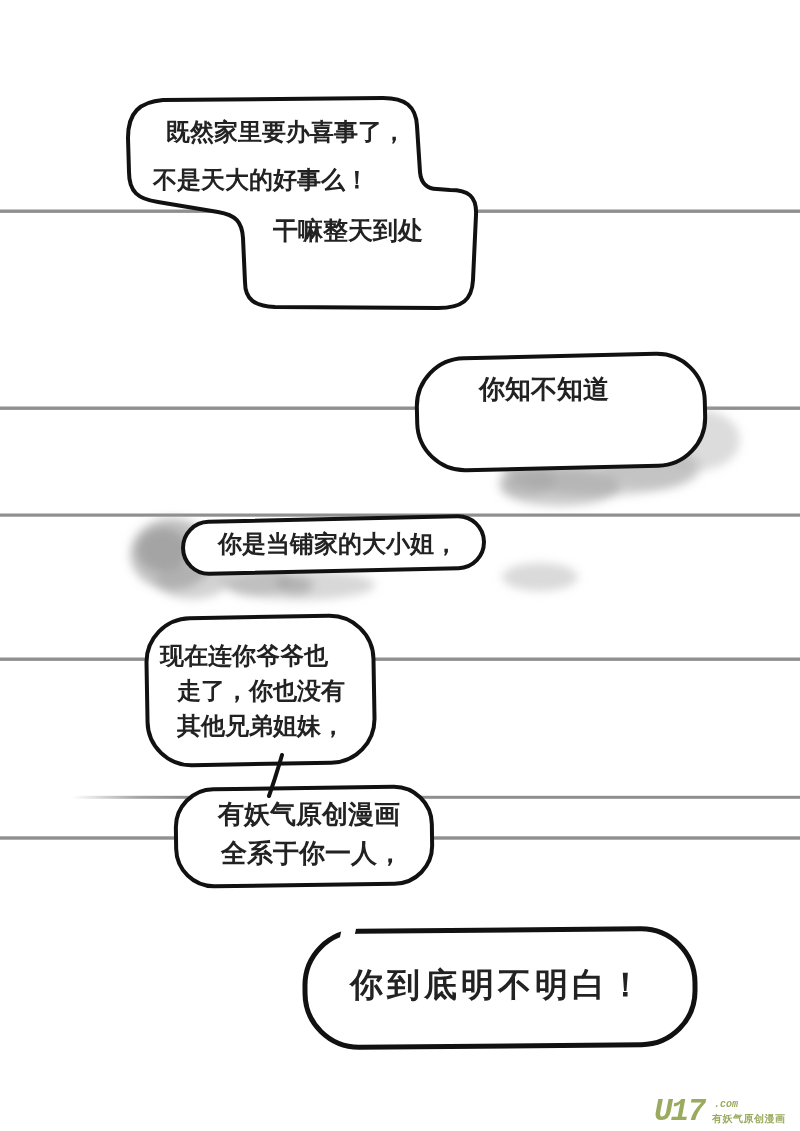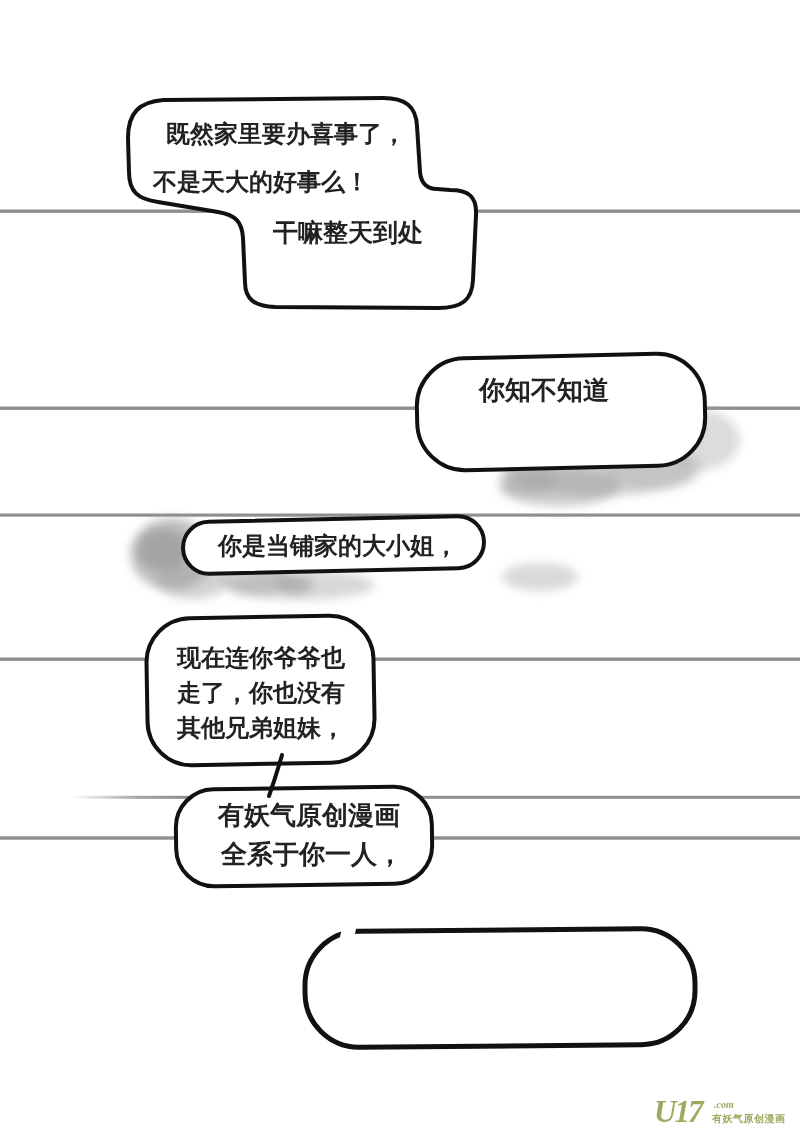--- a/index.html
+++ b/index.html
@@ -8,7 +8,7 @@
     width:800px;height:1131px;
     background:#ffffff;
     overflow:hidden;
-    font-family:Liberation Serif, serif;
+    font-family:Liberation Mono, monospace;
   }
   .art{position:absolute;left:0;top:0;width:800px;height:1131px;}
   .txt{

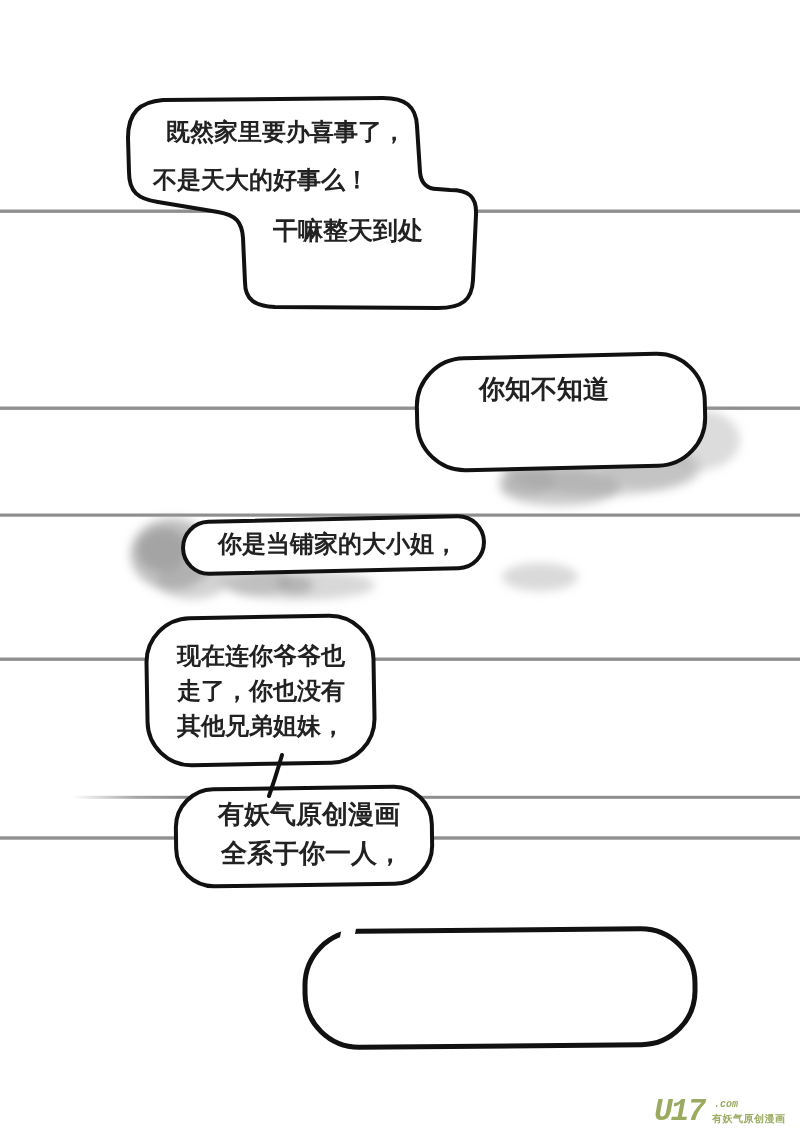--- a/index.html
+++ b/index.html
@@ -132,7 +132,7 @@
 
   <div class="txt f24" style="left:218px;top:534px;">你是当铺家的大小姐，</div>
 
-  <div class="txt f24" style="left:177px;top:646px;">现在连你爷爷也</div>
+  <div class="txt f24" style="left:160px;top:646px;">现在连你爷爷也</div>
   <div class="txt f24" style="left:177px;top:681px;">走了，你也没有</div>
   <div class="txt f24" style="left:177px;top:716px;">其他兄弟姐妹，</div>
 

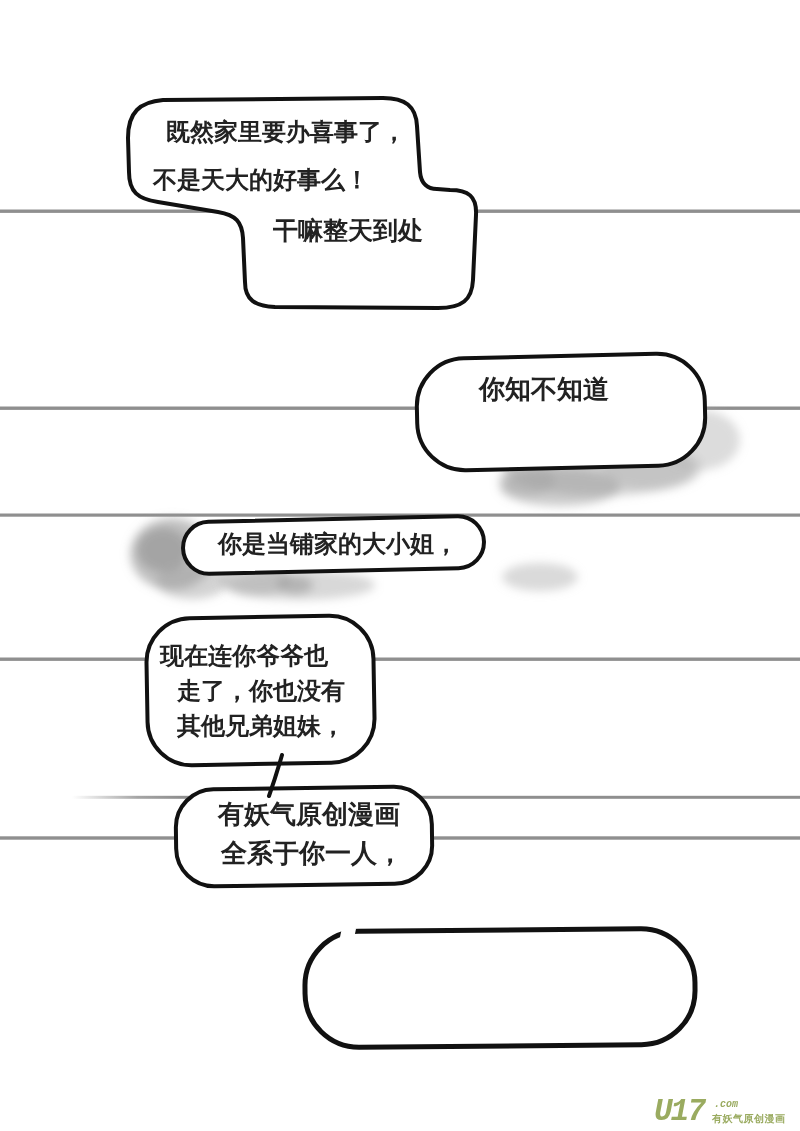--- a/index.html
+++ b/index.html
@@ -139,6 +139,7 @@
   <div class="txt f26" style="left:218px;top:803px;">有妖气原创漫画</div>
   <div class="txt f26" style="left:221px;top:842px;">全系于你一人，</div>
 
+  <div class="txt f33" style="left:350px;top:971px;">你到底明不明白！</div>
 
   <div class="watermark">
     <span class="wm-brand">U17</span>

